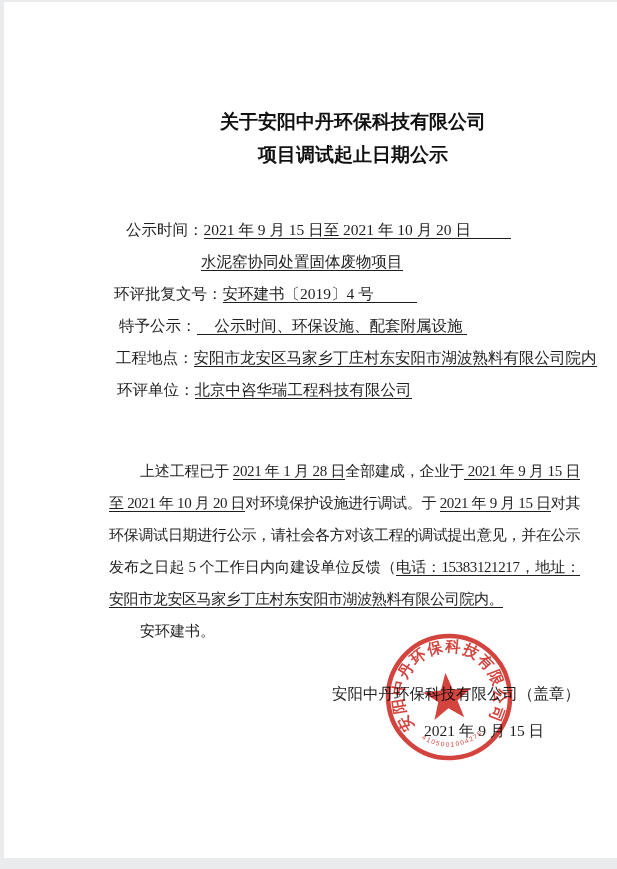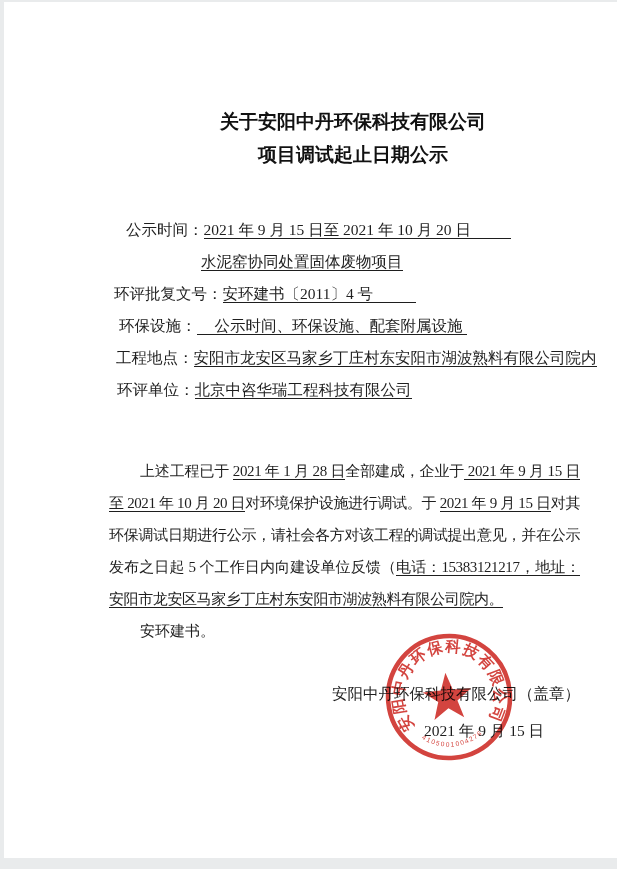--- a/index.html
+++ b/index.html
@@ -64,7 +64,7 @@
       <span class="u">水泥窑协同处置固体废物项目</span>
     </div>
     <div class="frow p2">
-      <span>环评批复文号：</span><span class="u"><span>安环建书〔2011〕4 号</span><i class="pad" style="width:43px"></i></span>
+      <span>环评批复文号：</span><span class="u"><span>安环建书〔2019〕4 号</span><i class="pad" style="width:43px"></i></span>
     </div>
     <div class="frow p3">
       <span>环保设施：</span><span class="u"><i class="pad" style="width:18px"></i><span>公示时间、环保设施、配套附属设施</span><i class="pad" style="width:4px"></i></span>

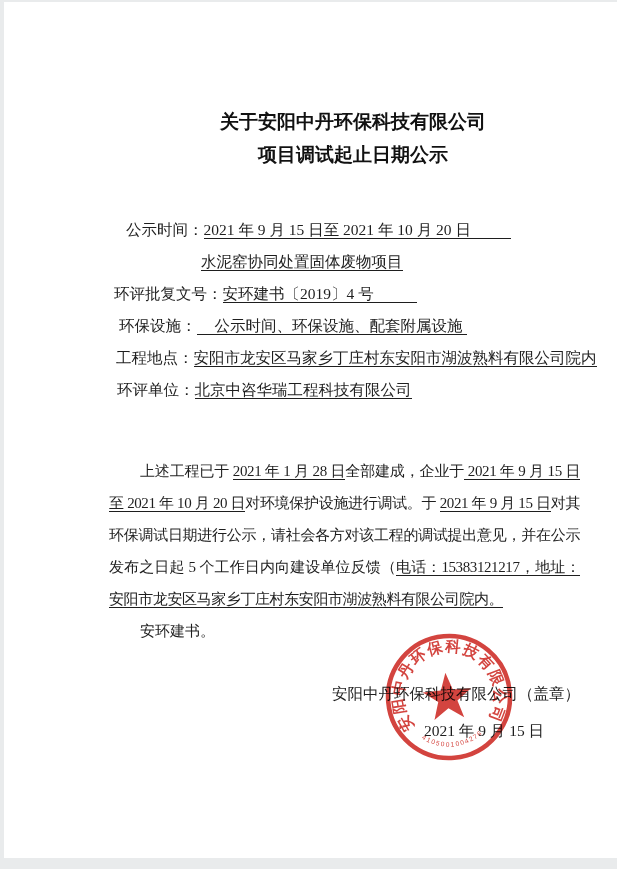--- a/index.html
+++ b/index.html
@@ -67,7 +67,7 @@
       <span>环评批复文号：</span><span class="u"><span>安环建书〔2019〕4 号</span><i class="pad" style="width:43px"></i></span>
     </div>
     <div class="frow p3">
-      <span>环保设施：</span><span class="u"><i class="pad" style="width:18px"></i><span>公示时间、环保设施、配套附属设施</span><i class="pad" style="width:4px"></i></span>
+      <span>特予公示：</span><span class="u"><i class="pad" style="width:18px"></i><span>公示时间、环保设施、配套附属设施</span><i class="pad" style="width:4px"></i></span>
     </div>
     <div class="frow p4">
       <span>工程地点：</span><span class="u">安阳市龙安区马家乡丁庄村东安阳市湖波熟料有限公司院内</span>

